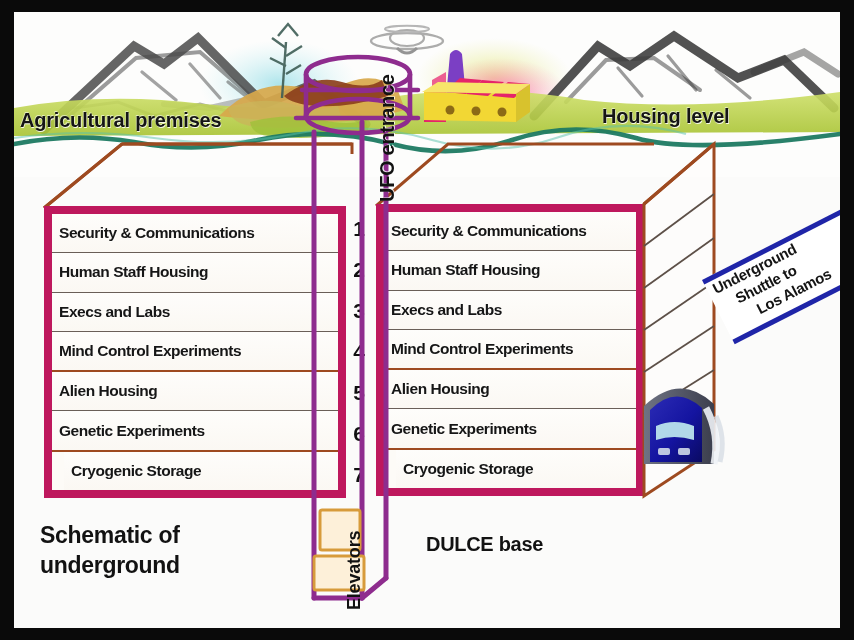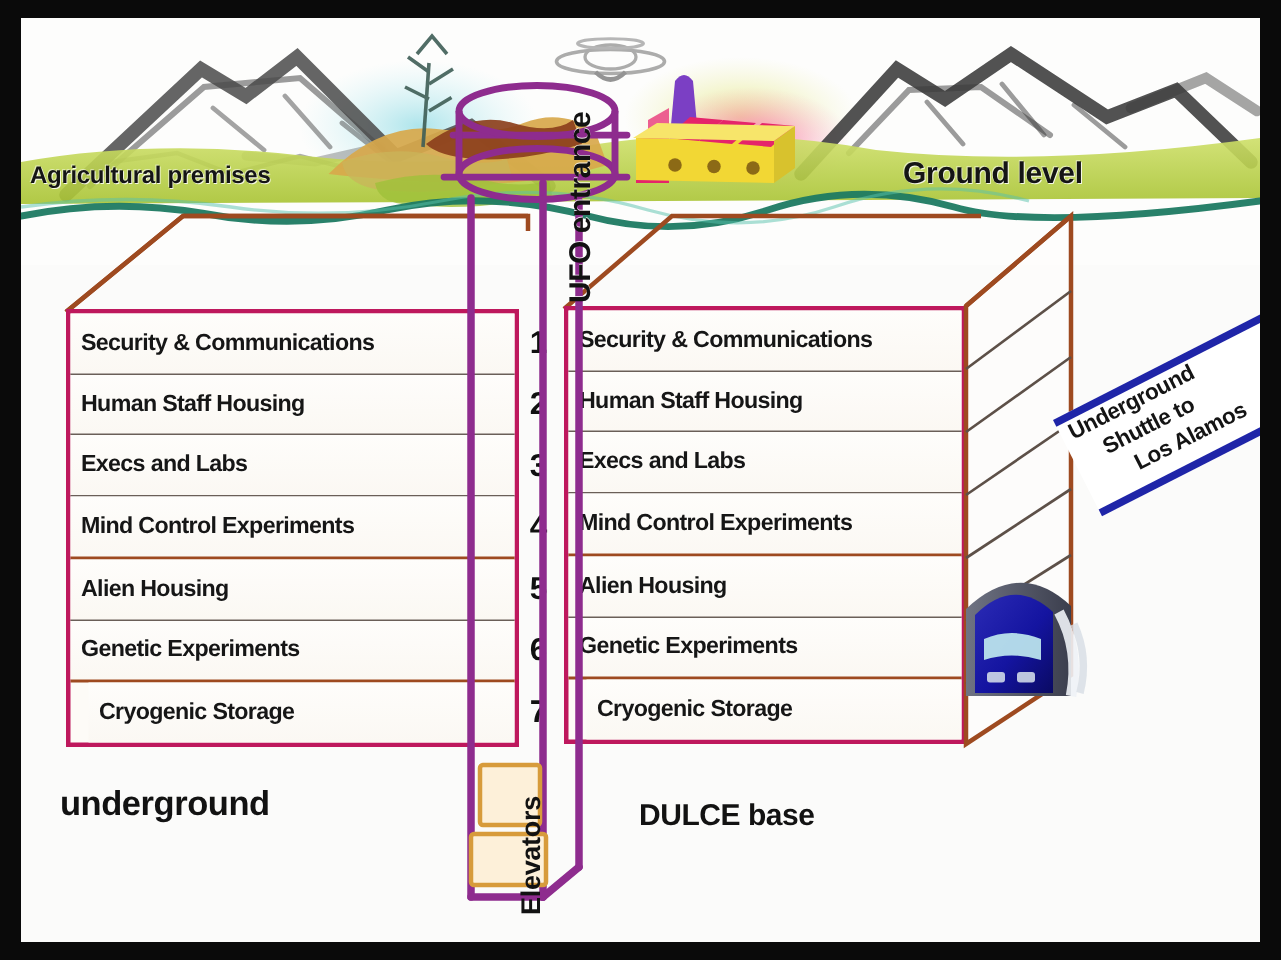--- a/index.html
+++ b/index.html
@@ -45,7 +45,7 @@
                  -0.6px -0.6px 0 rgba(255,255,255,0.55);
     white-space: nowrap;
   }
-  #agri-label { left: 6px;  top: 97px;  font-size: 16px; }
+  #agri-label { left: 6px;  top: 97px;  font-size: 20px; }
   #ground-label { left: 588px; top: 93px; font-size: 20px; }
 
   

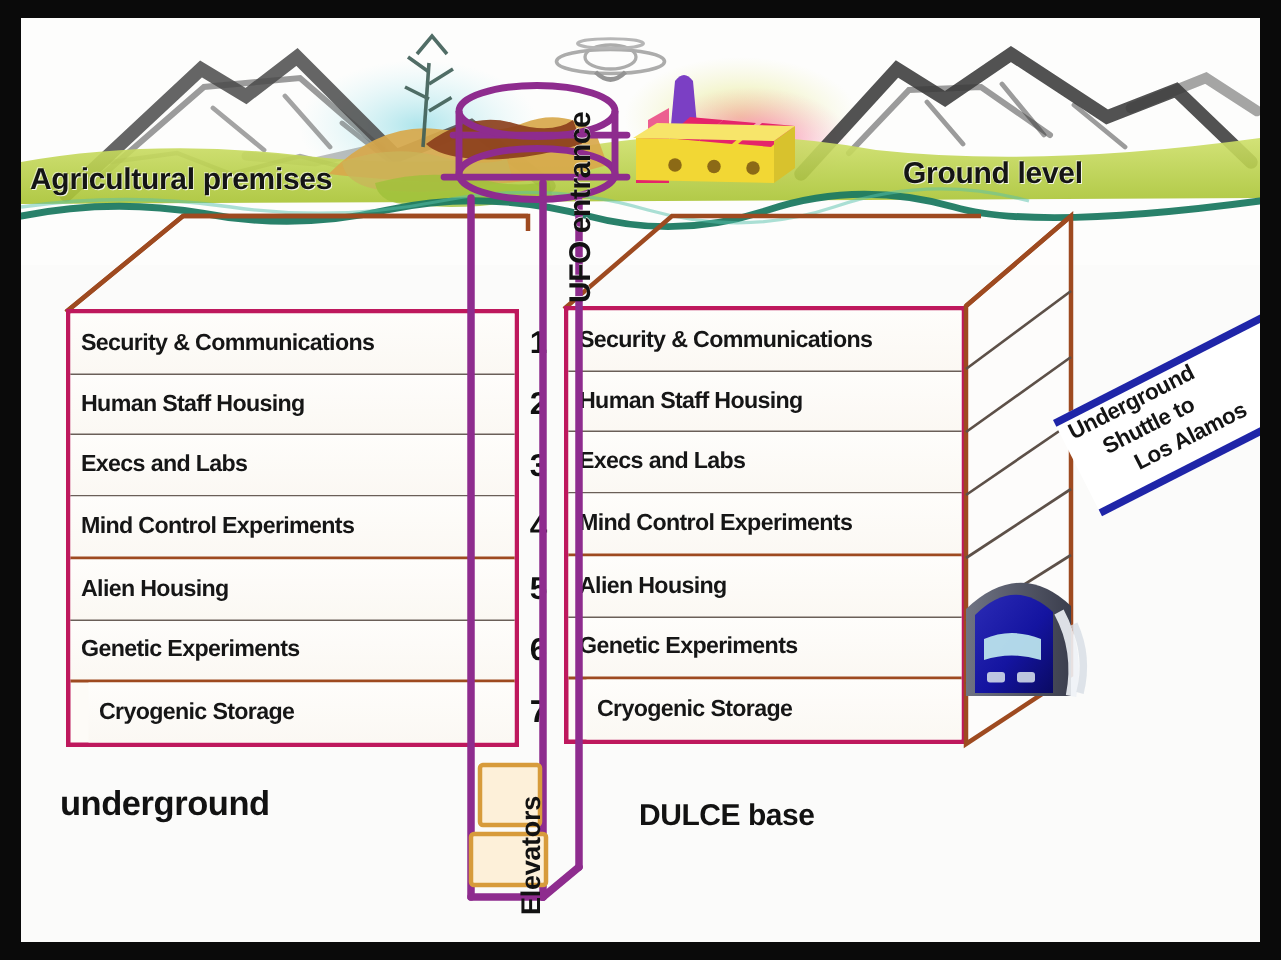--- a/index.html
+++ b/index.html
@@ -258,7 +258,7 @@
     </div>
 
     <div class="sky-label" id="agri-label">Agricultural premises</div>
-    <div class="sky-label" id="ground-label">Ground level</div>
+    <div class="sky-label" id="ground-label">Housing level</div>
 
     <div class="box-3d" id="left-box" style="left:16px; top:128px; width:330px; height:360px;">
 

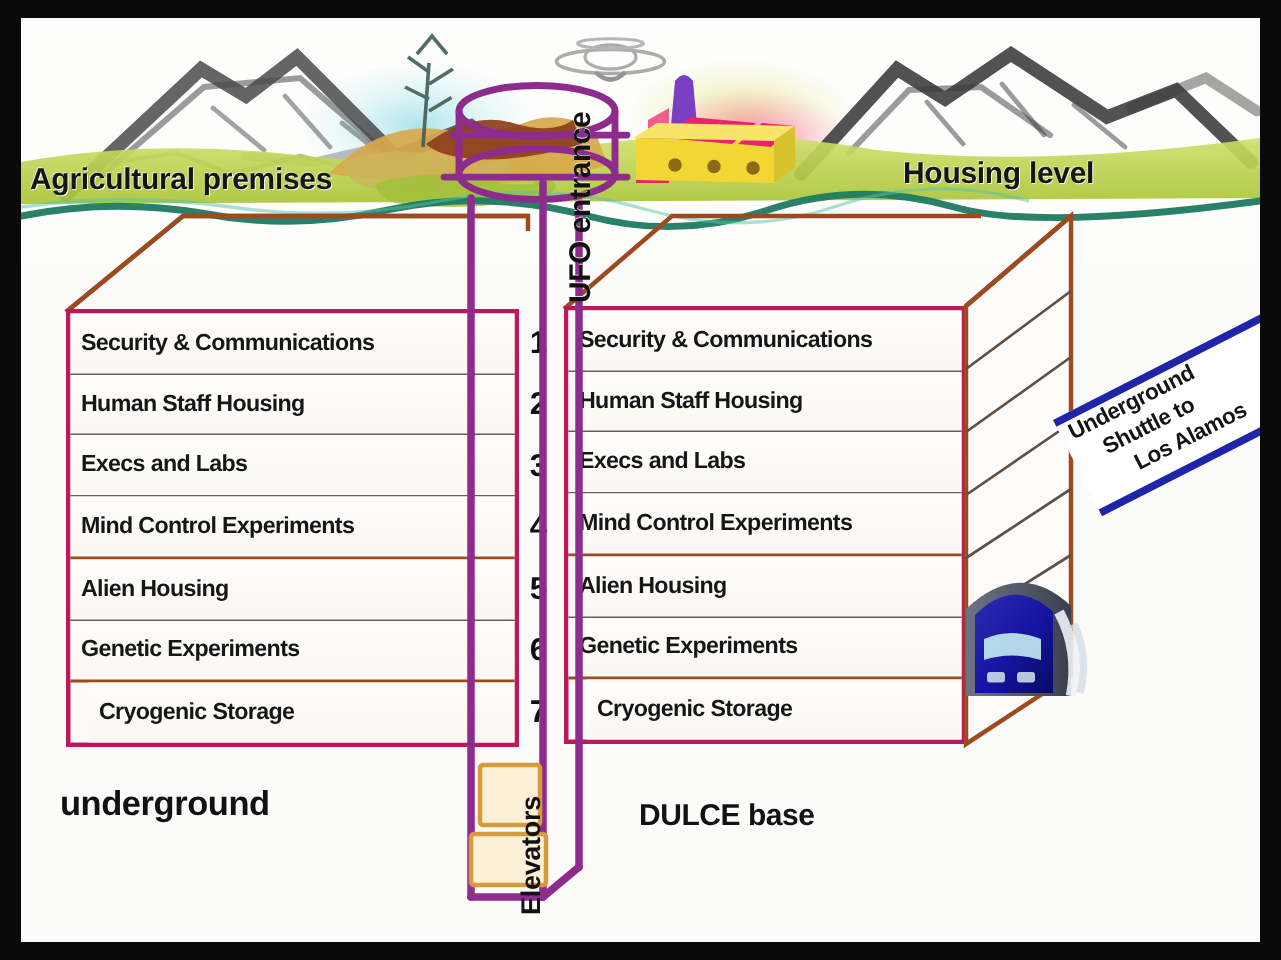--- a/index.html
+++ b/index.html
@@ -55,7 +55,7 @@
   .box-face {
     position: absolute;
     background: #fdfbf7;
-    border: 3px solid #be185d;
+    border: 8px solid #be185d;
     box-sizing: border-box;
   }
 

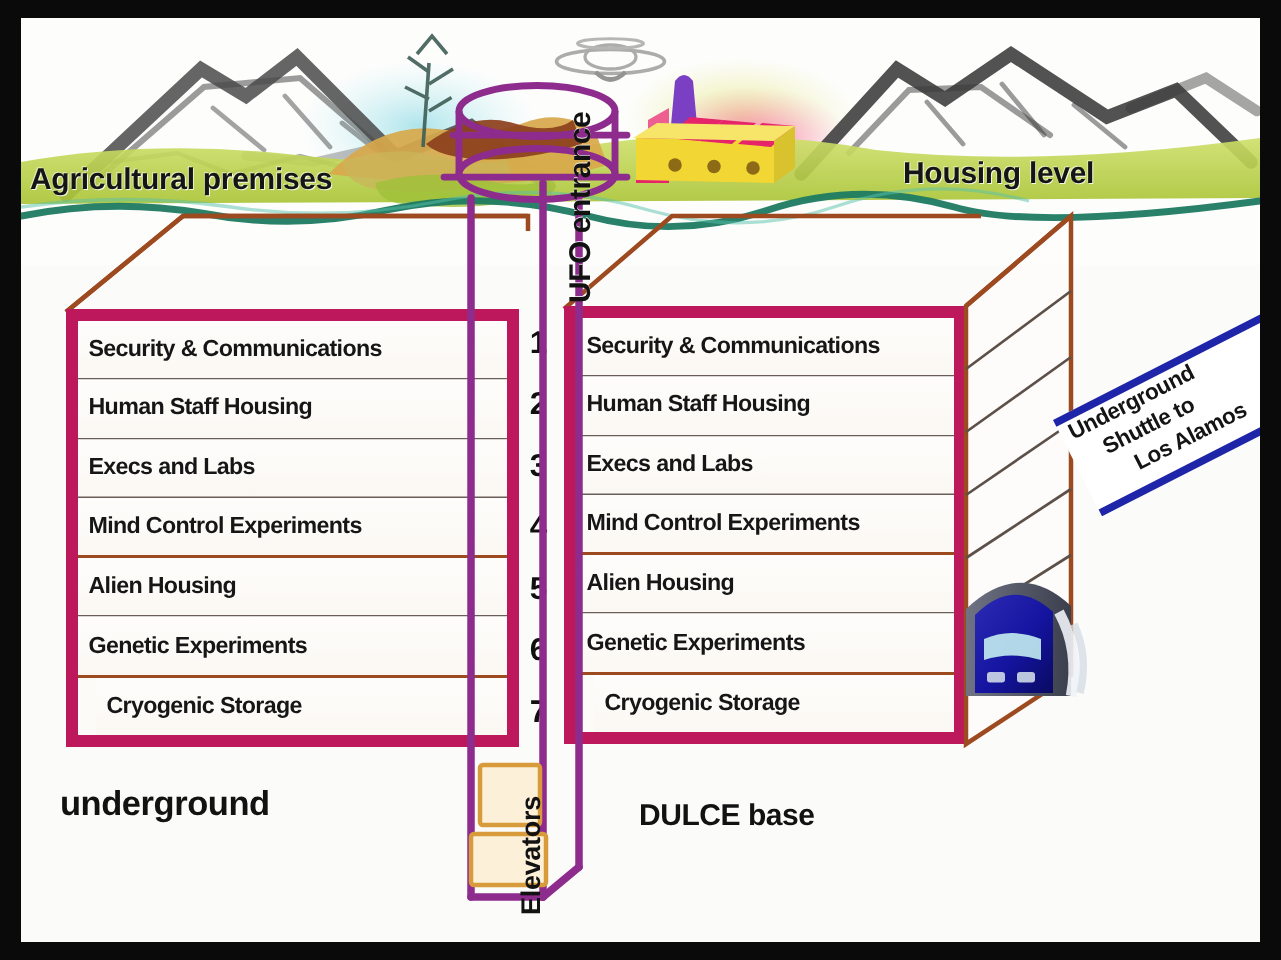--- a/index.html
+++ b/index.html
@@ -424,6 +424,7 @@
     </div>
 
     <div class="caption" id="cap-left">
+      <div>Schematic of</div>
       <div>underground</div>
     </div>
     <div class="caption" id="cap-right">DULCE base</div>

